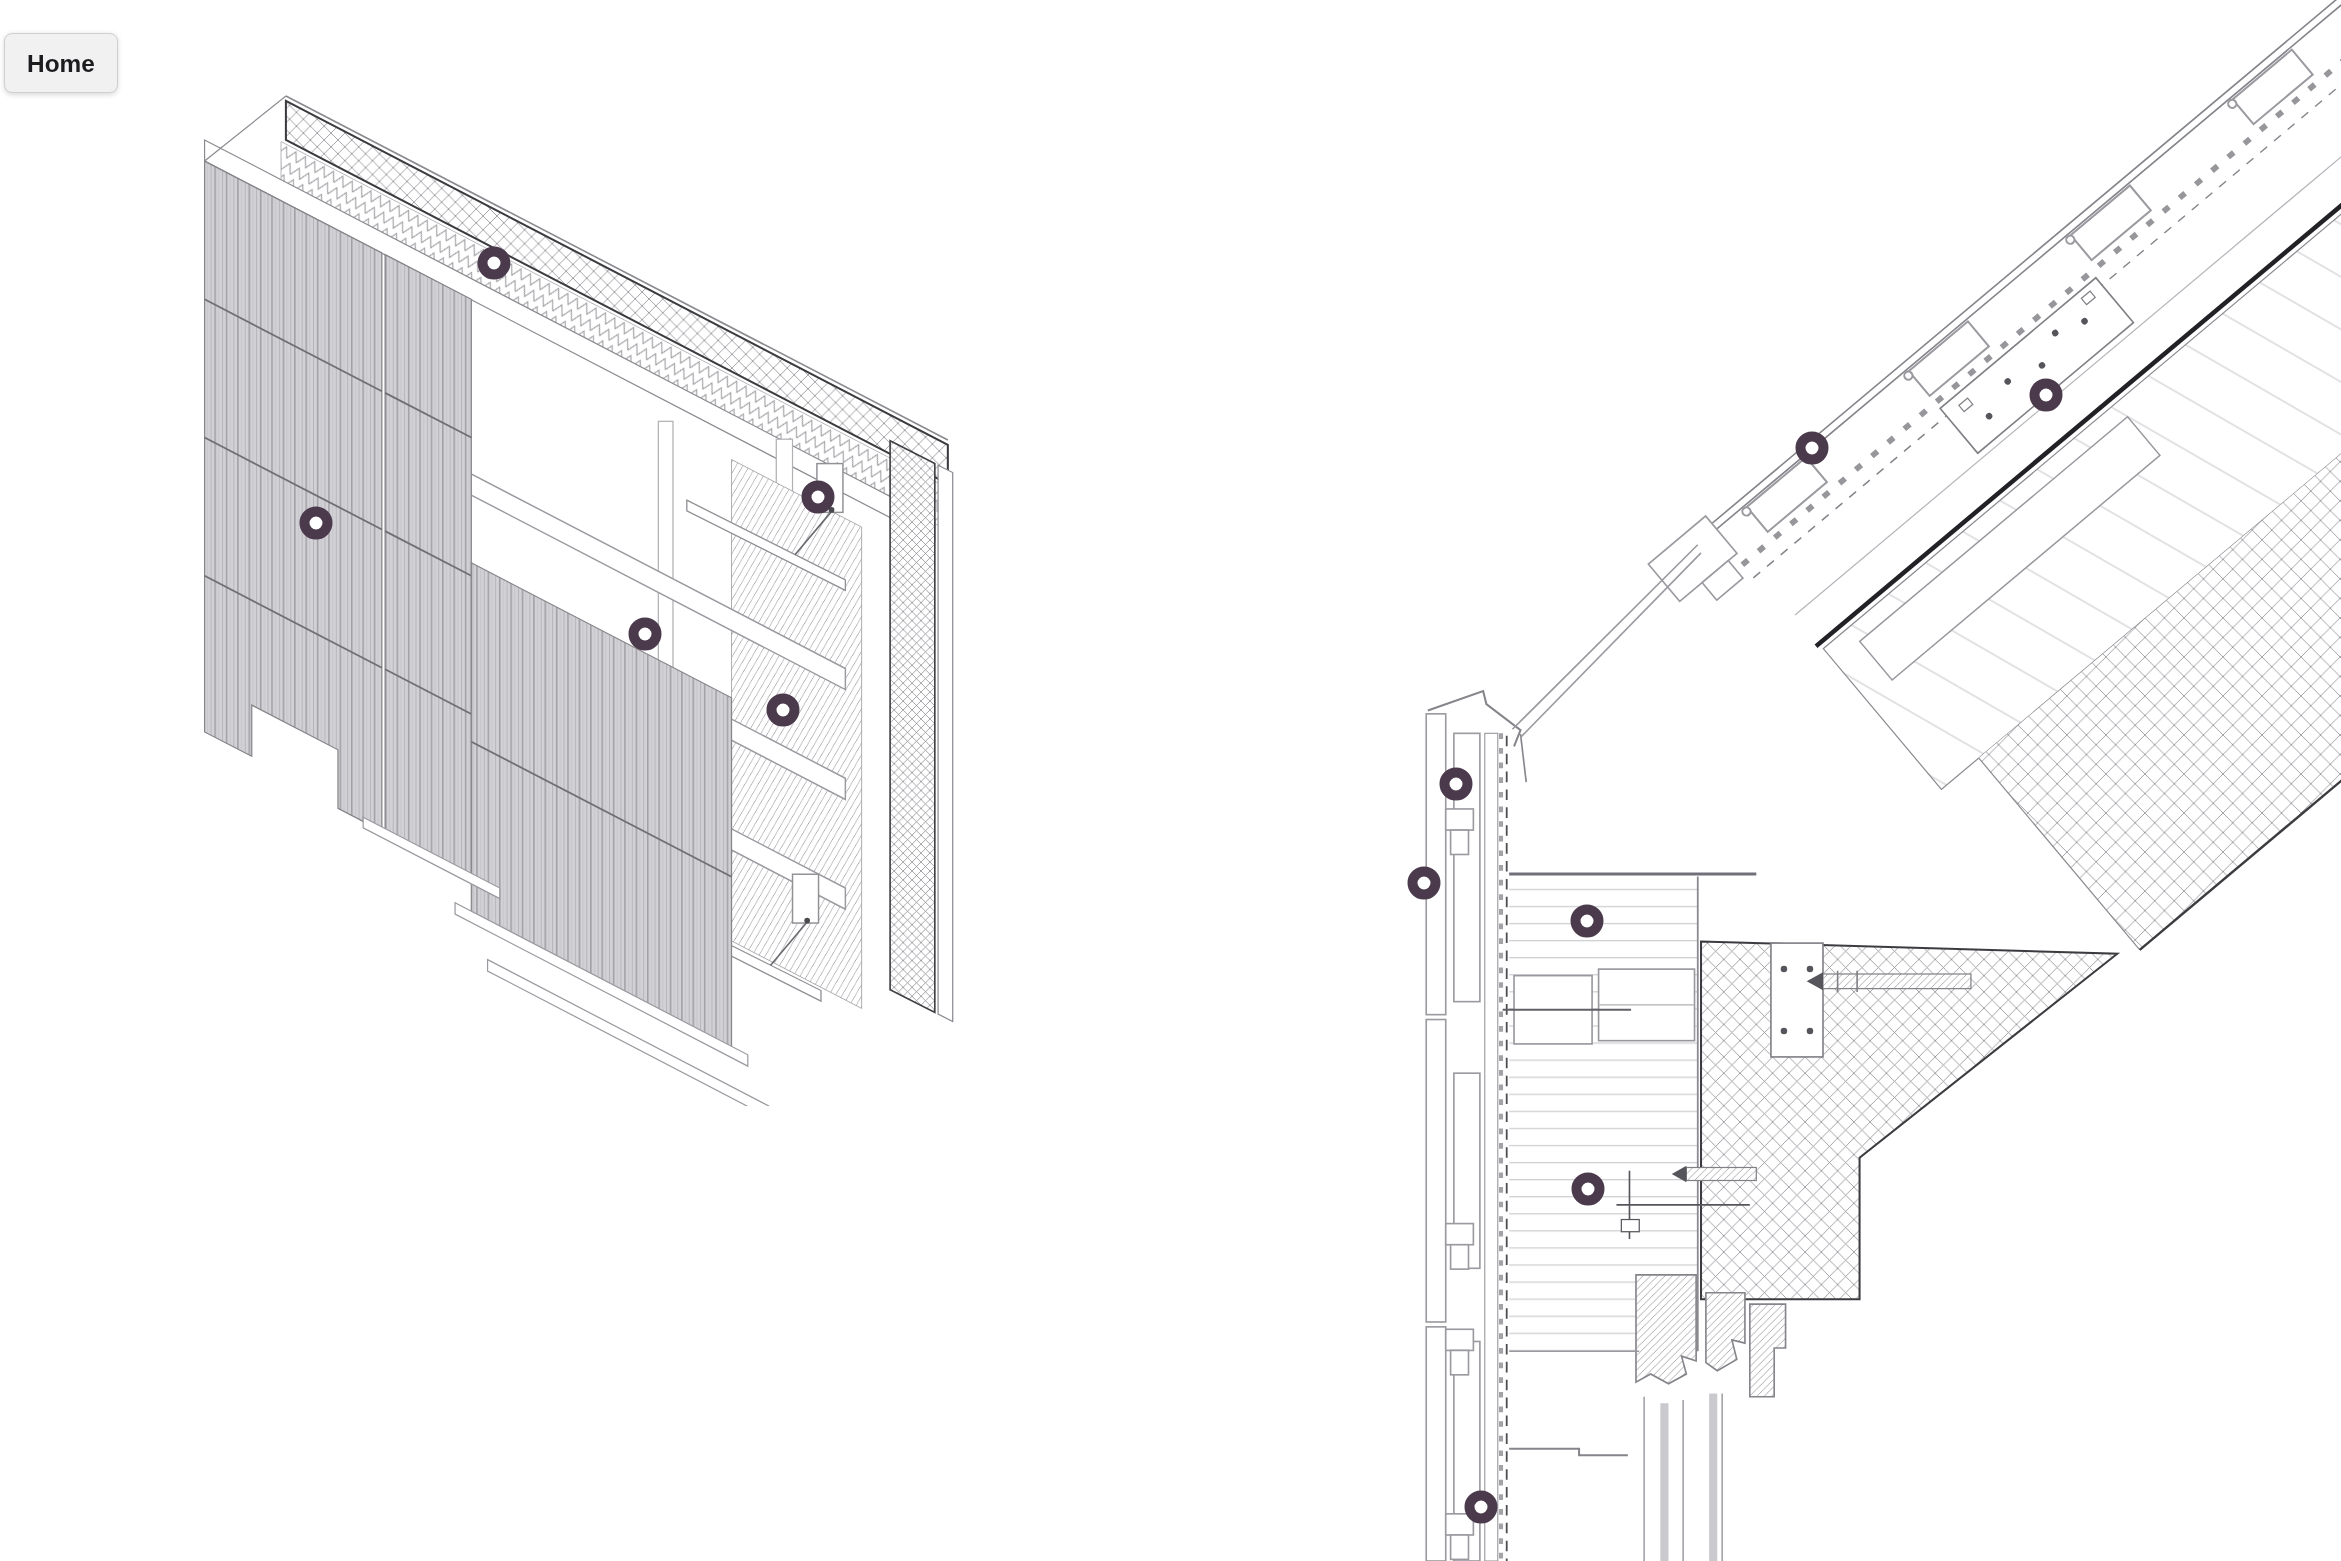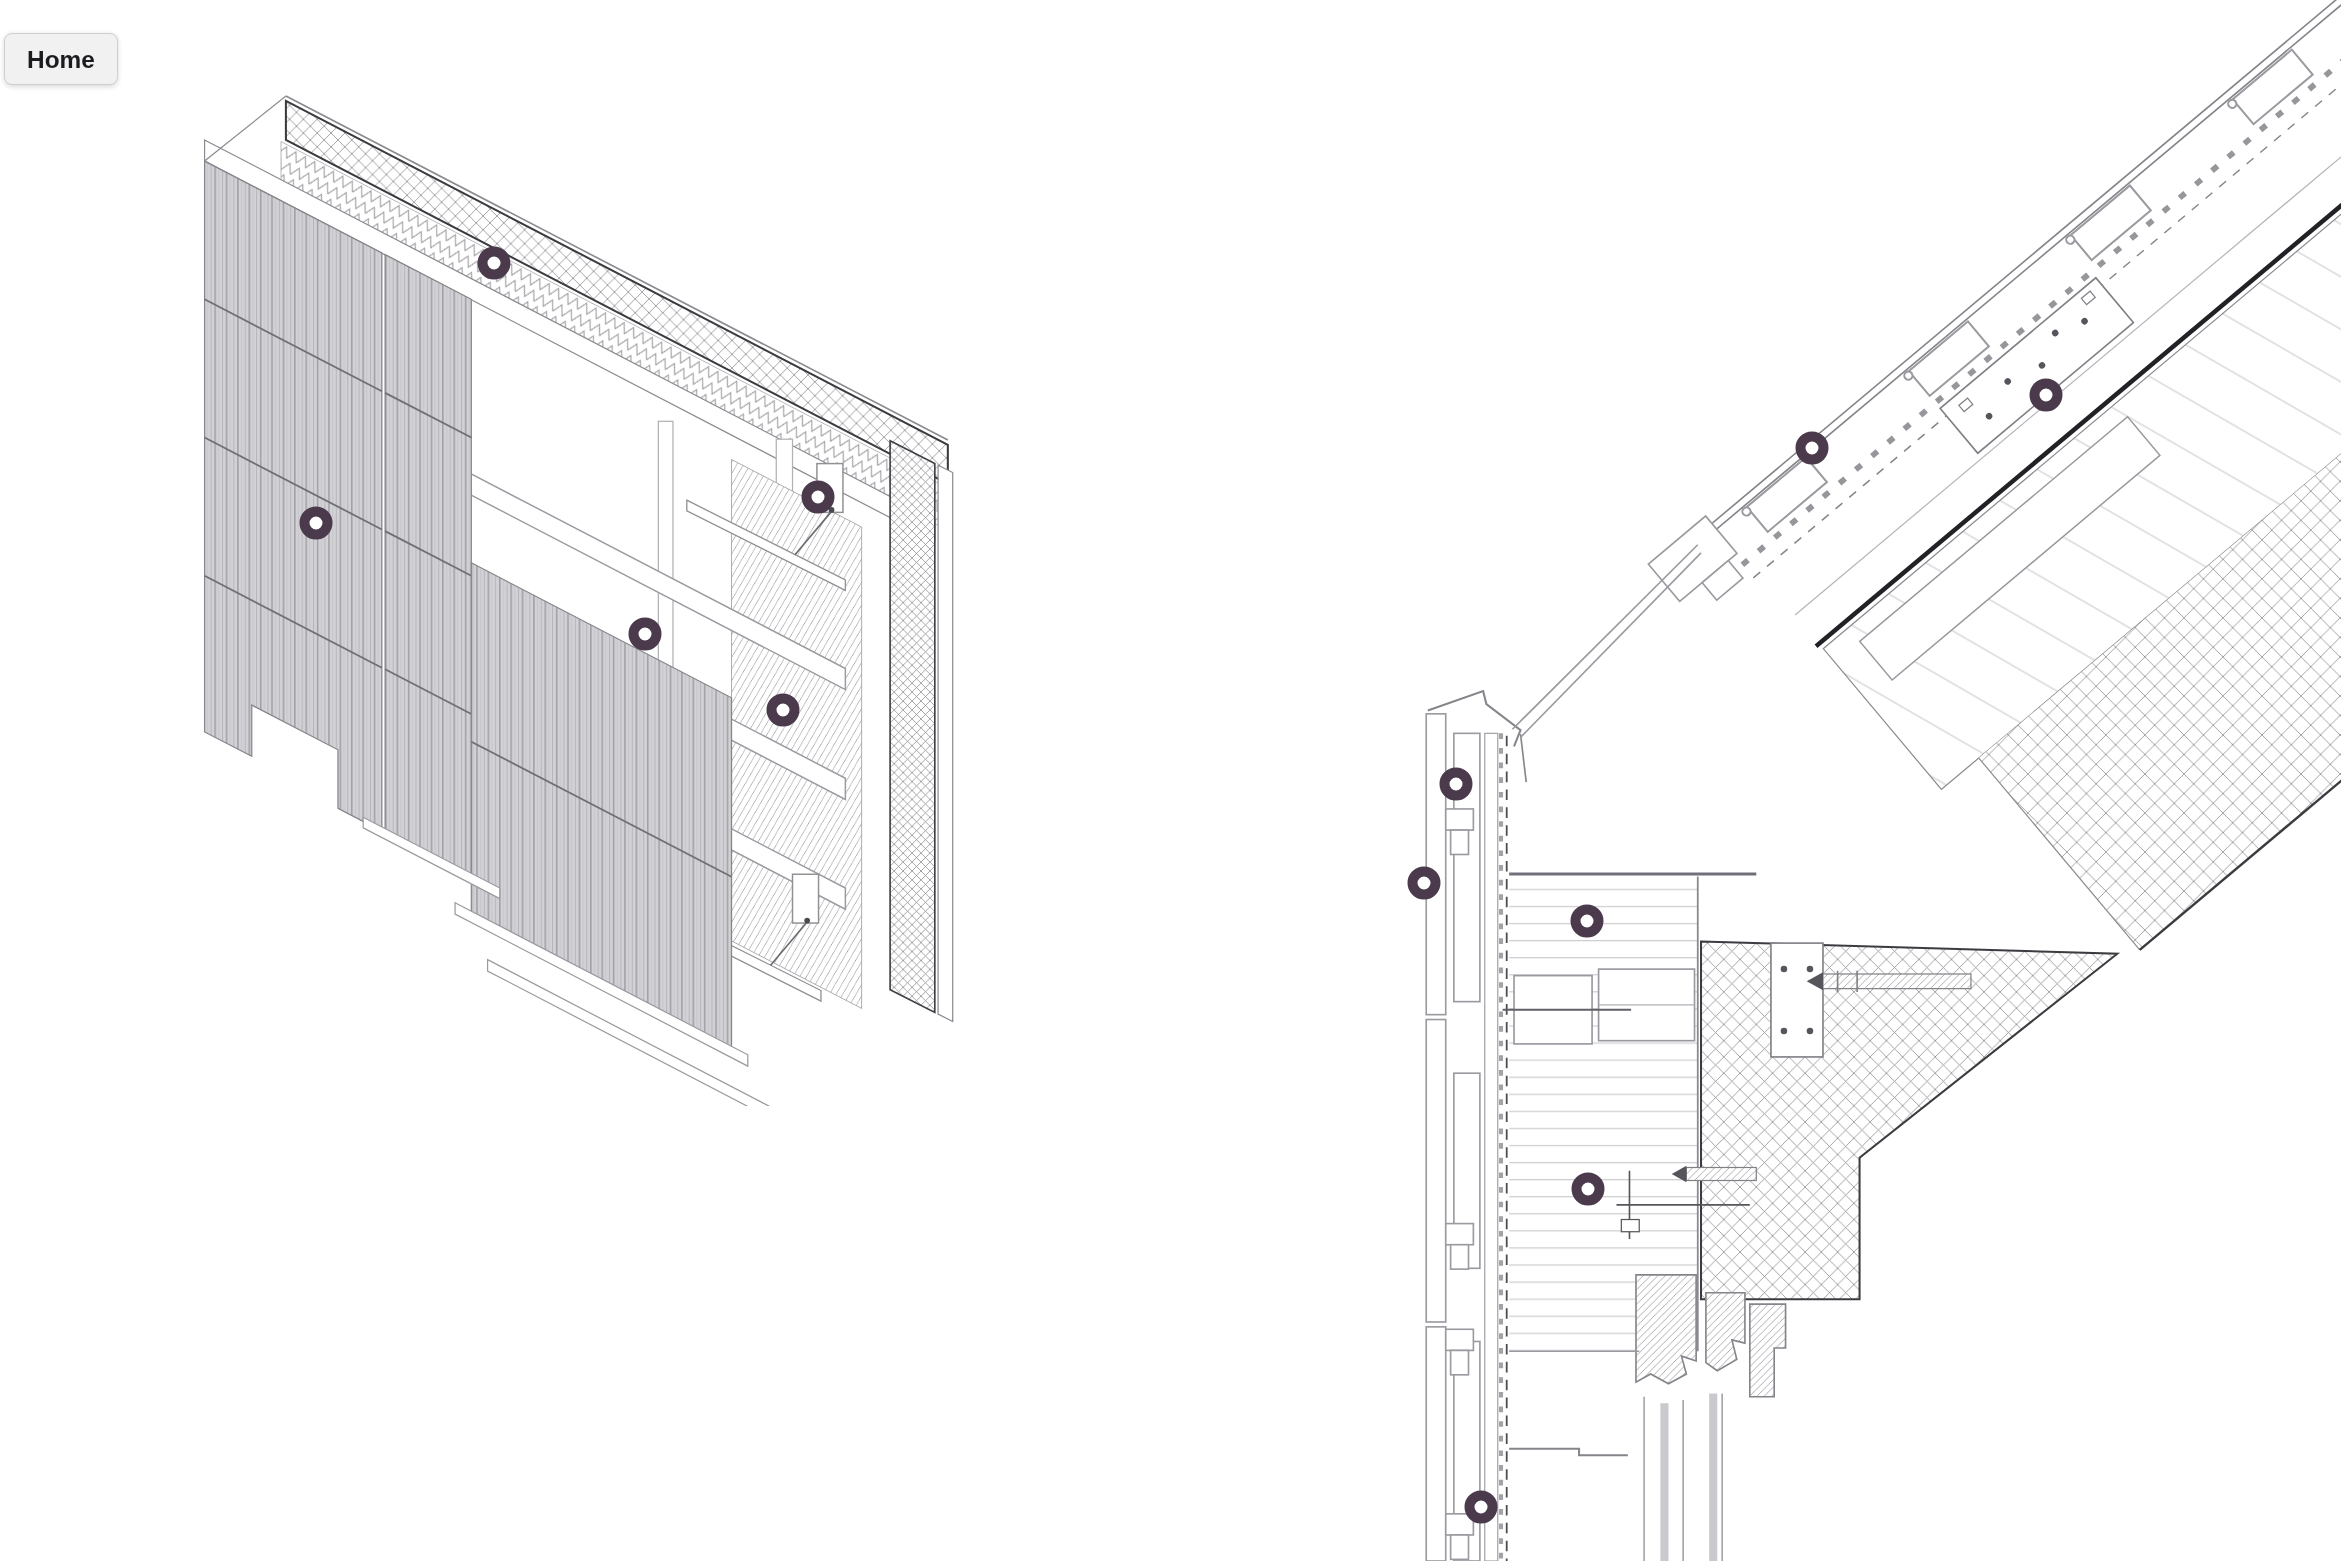--- a/index.html
+++ b/index.html
@@ -5,7 +5,7 @@
   html,body{margin:0;padding:0;background:#ffffff;}
   .stage{position:relative;width:2342px;height:1561px;background:#ffffff;overflow:hidden;
          font-family:"Liberation Sans", sans-serif;}
-  .home-btn{position:absolute;left:4.1px;top:33px;height:52px;padding:0 22px;
+  .home-btn{position:absolute;left:4.1px;top:33px;height:60px;padding:0 22px;
             background:#f1f1f2;border:1.6px solid #cfcfd3;border-radius:8.1px;
             font-family:"Liberation Sans", sans-serif;font-size:24.4px;font-weight:600;color:#1c1c1f;
             box-shadow:0 1.6px 4.9px rgba(0,0,0,0.15);cursor:pointer;line-height:41px;}

